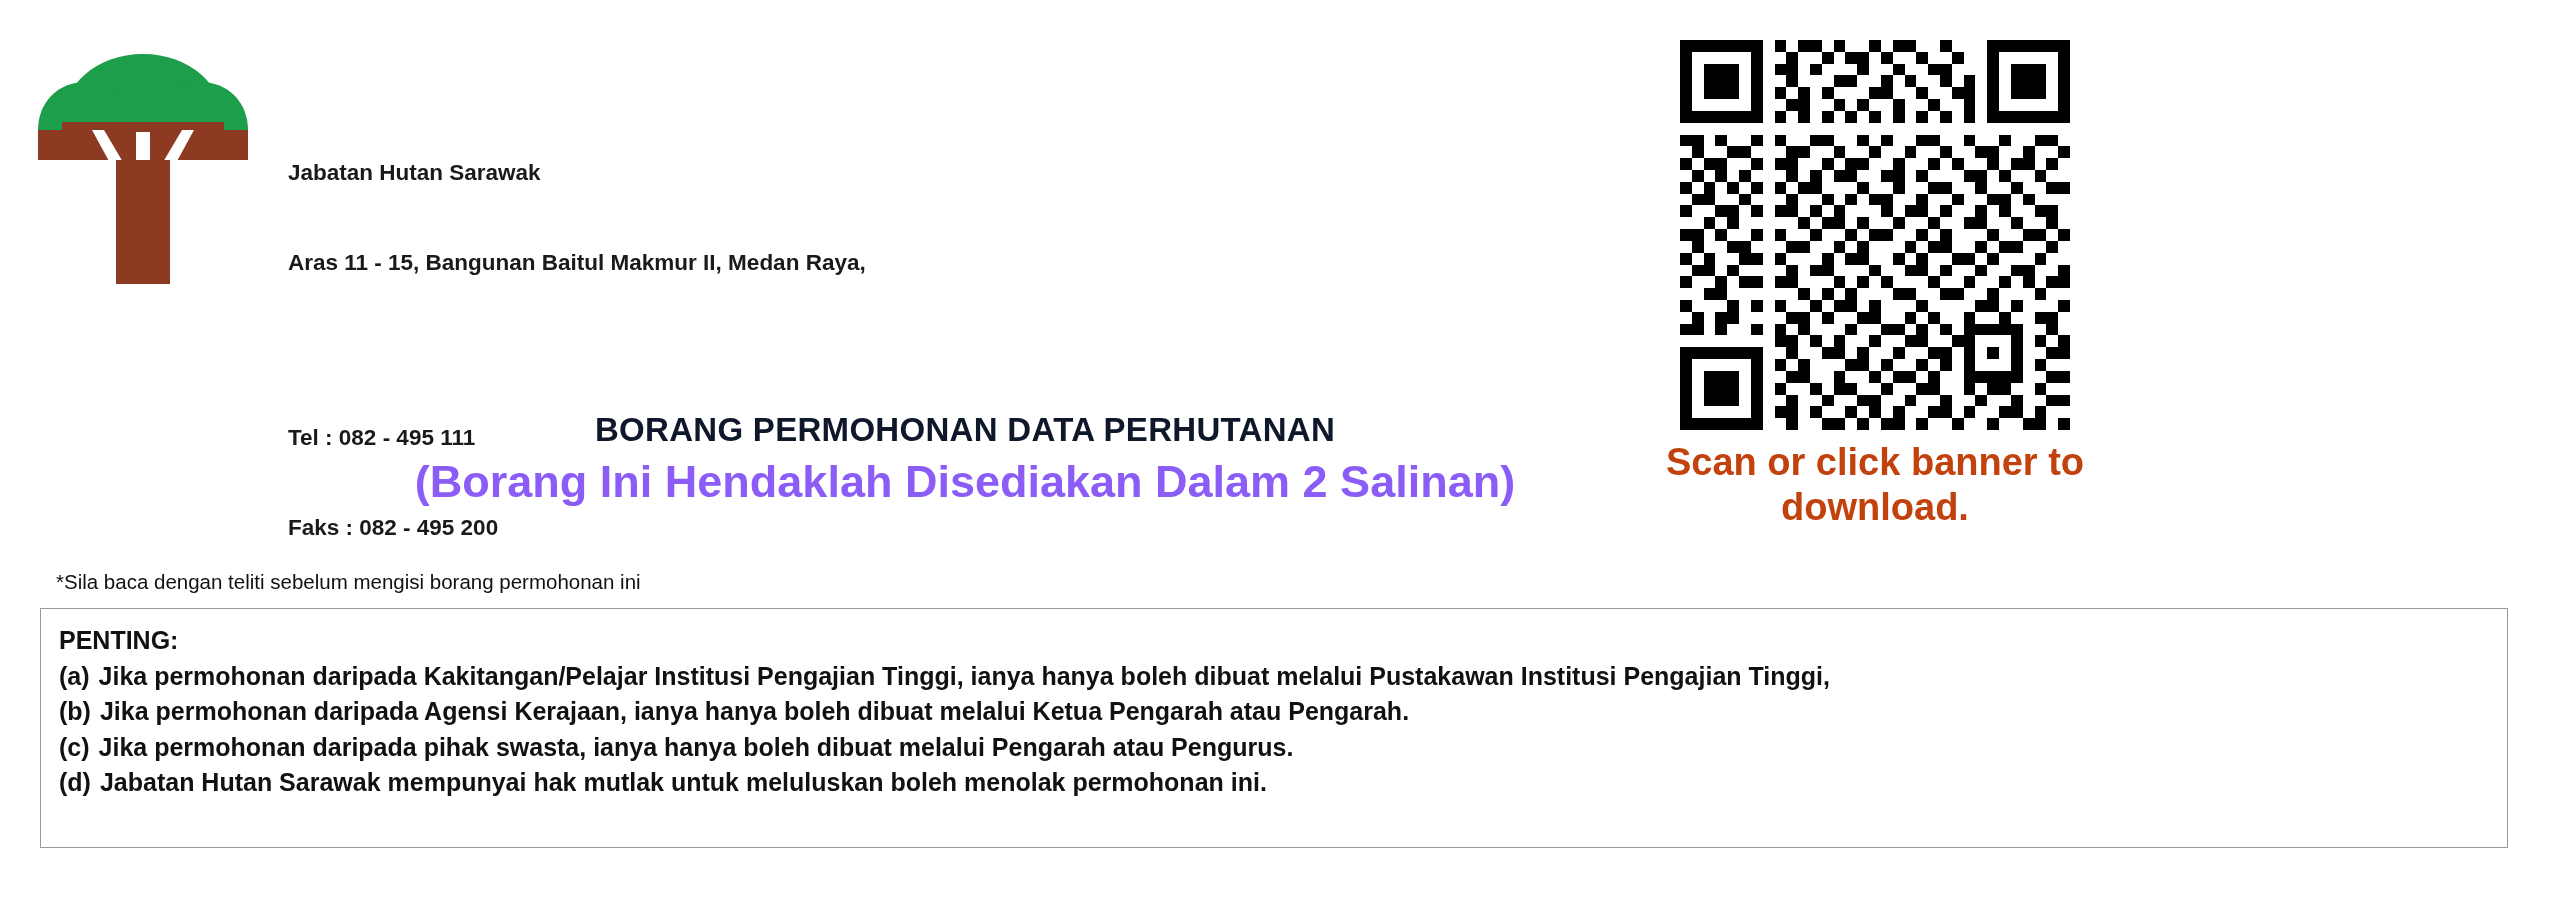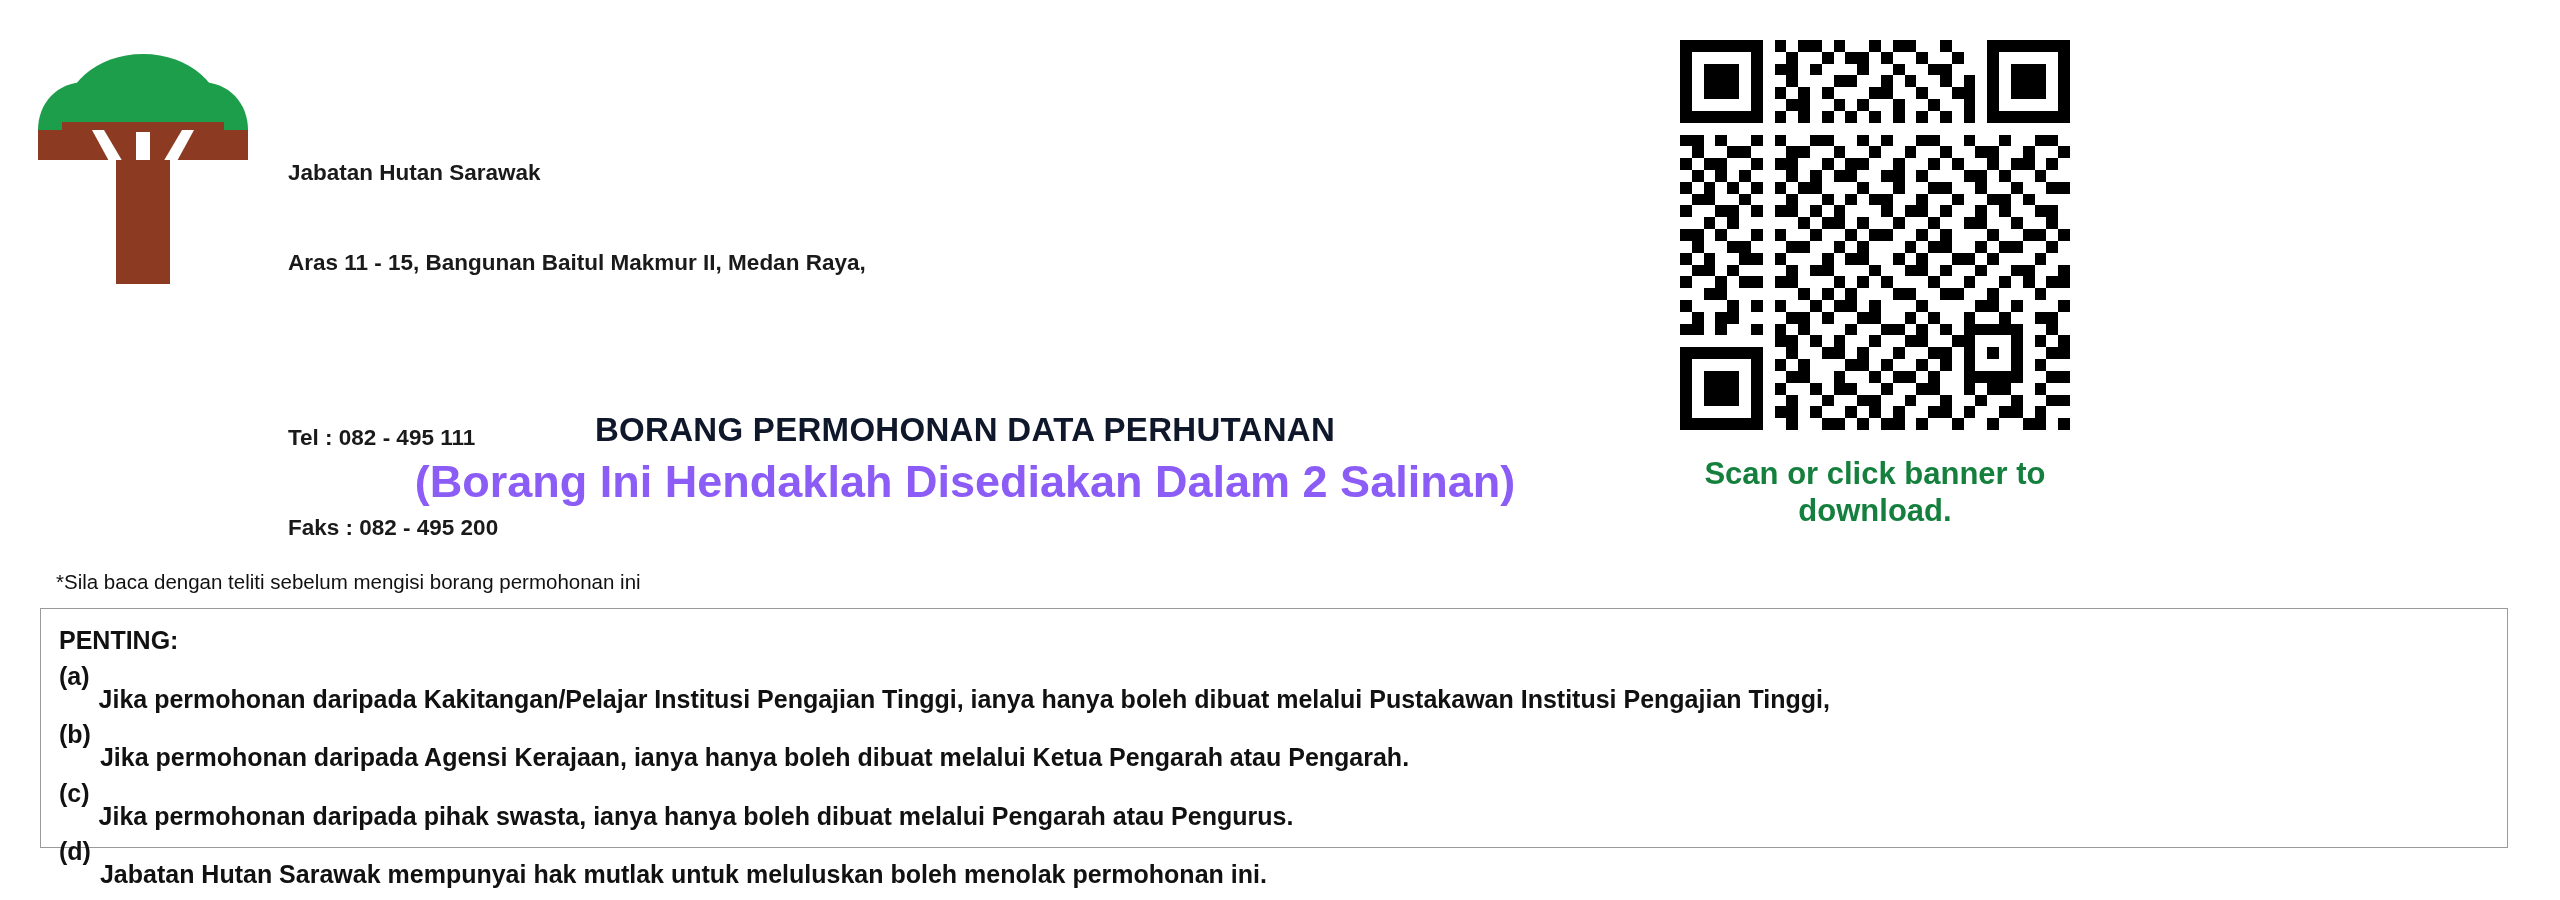--- a/index.html
+++ b/index.html
@@ -65,10 +65,10 @@
     image-rendering: pixelated;
   }
   .qr-caption {
-    margin-top: 26px;
-    font-size: 31px;
+    margin-top: 10px;
+    font-size: 38px;
     font-weight: bold;
-    color: #15803d;
+    color: #c2410c;
     line-height: 1.18;
   }
 

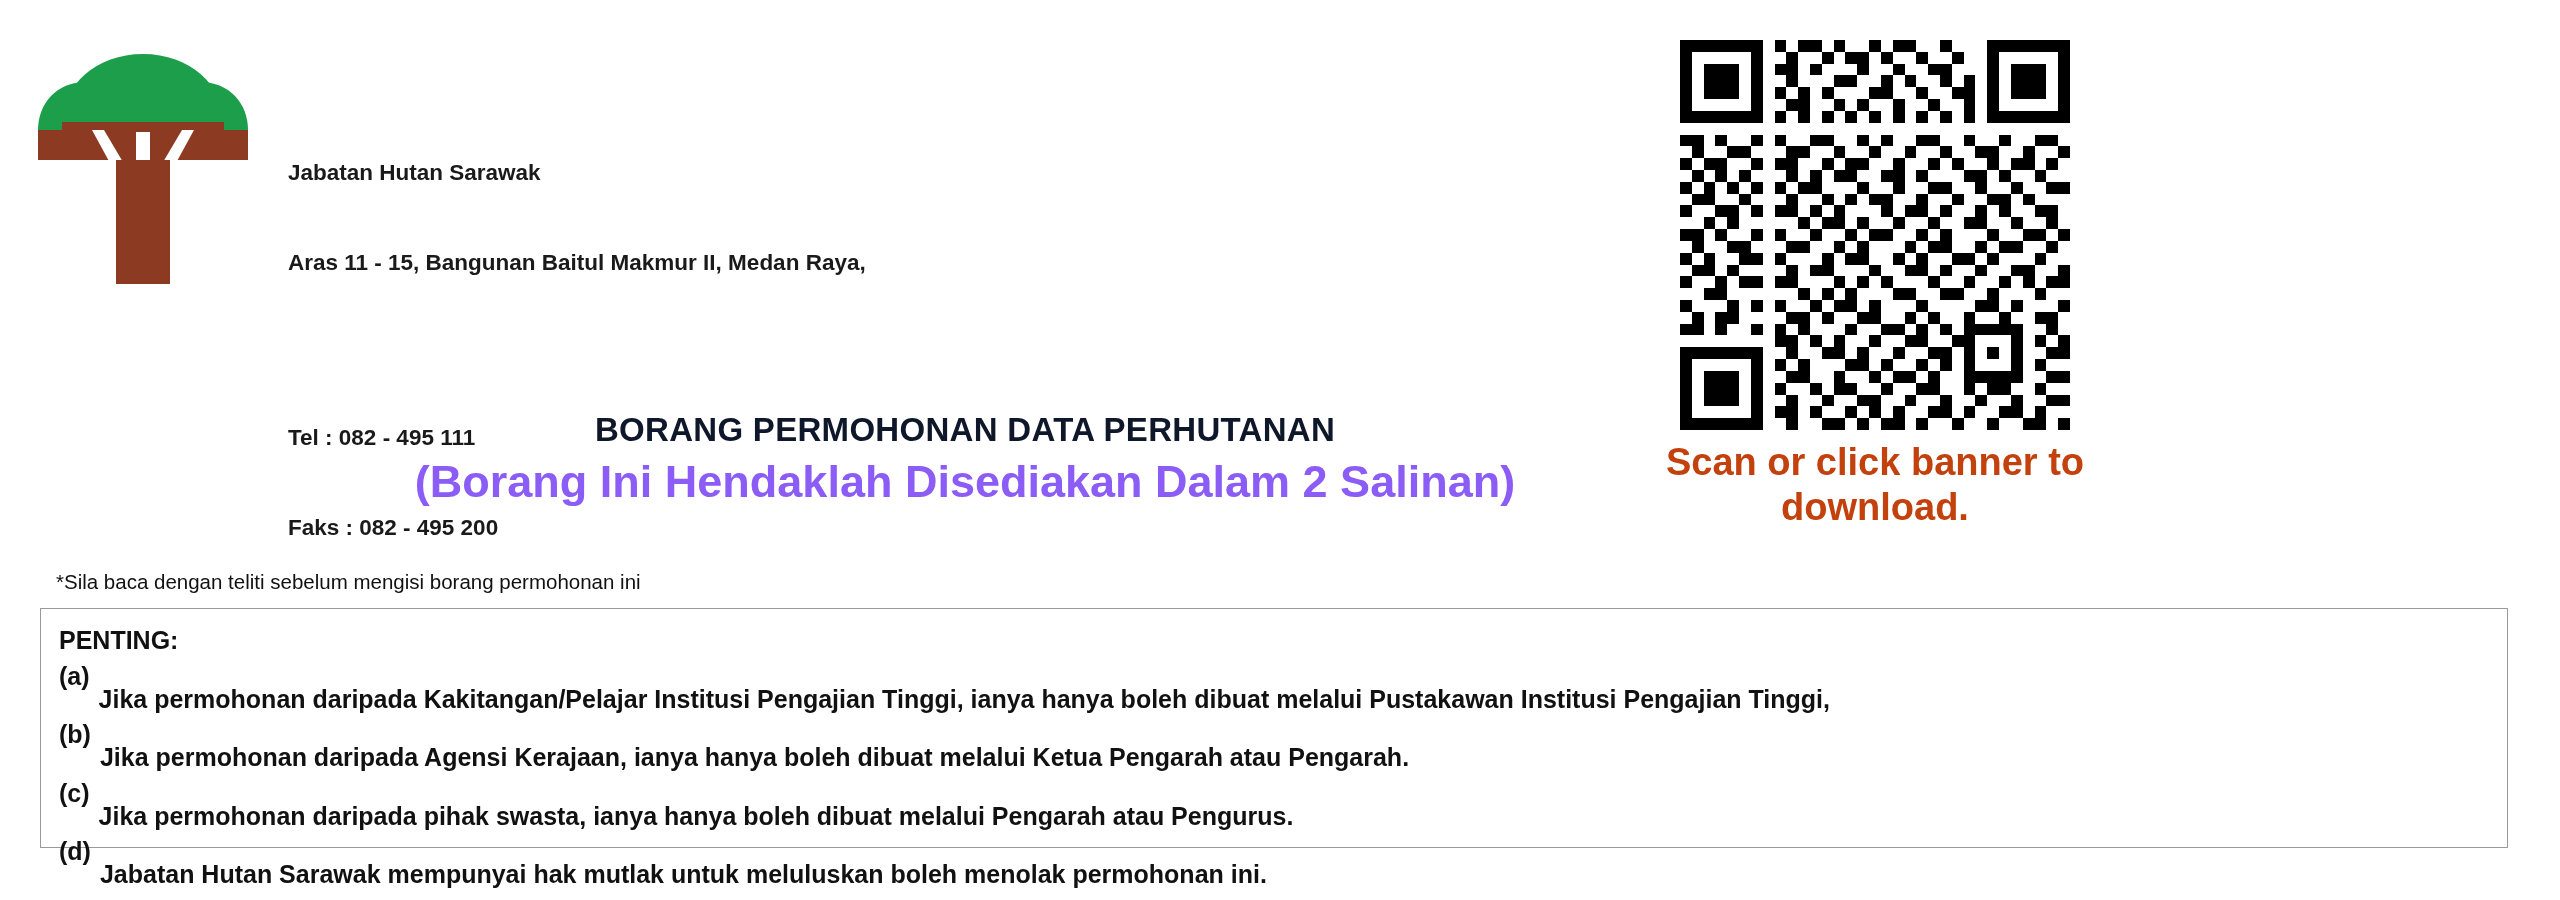--- a/index.html
+++ b/index.html
@@ -141,7 +141,6 @@
   }
   .imp-item .body {
     flex: 1 1 auto;
-    margin-top: 23px;
   }
   .imp-item .cont {
     display: block;

